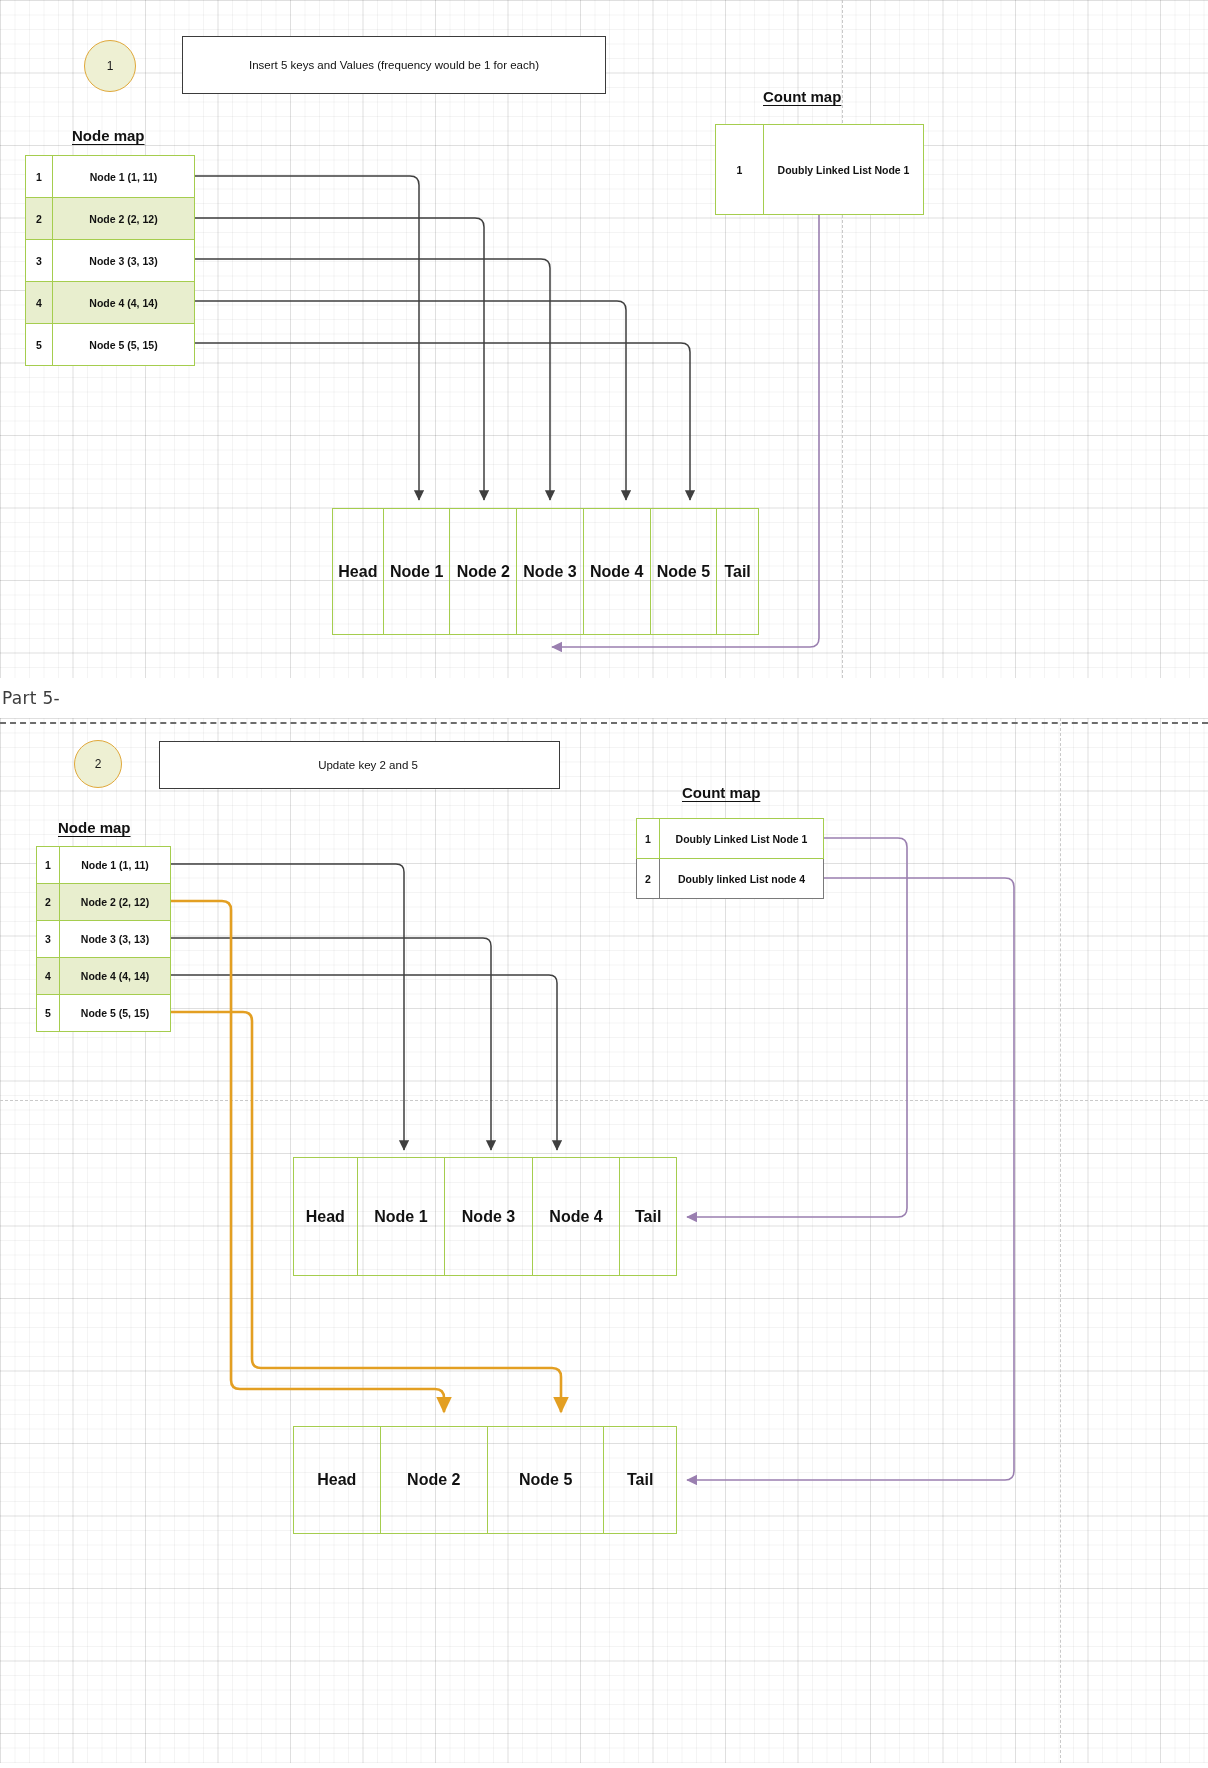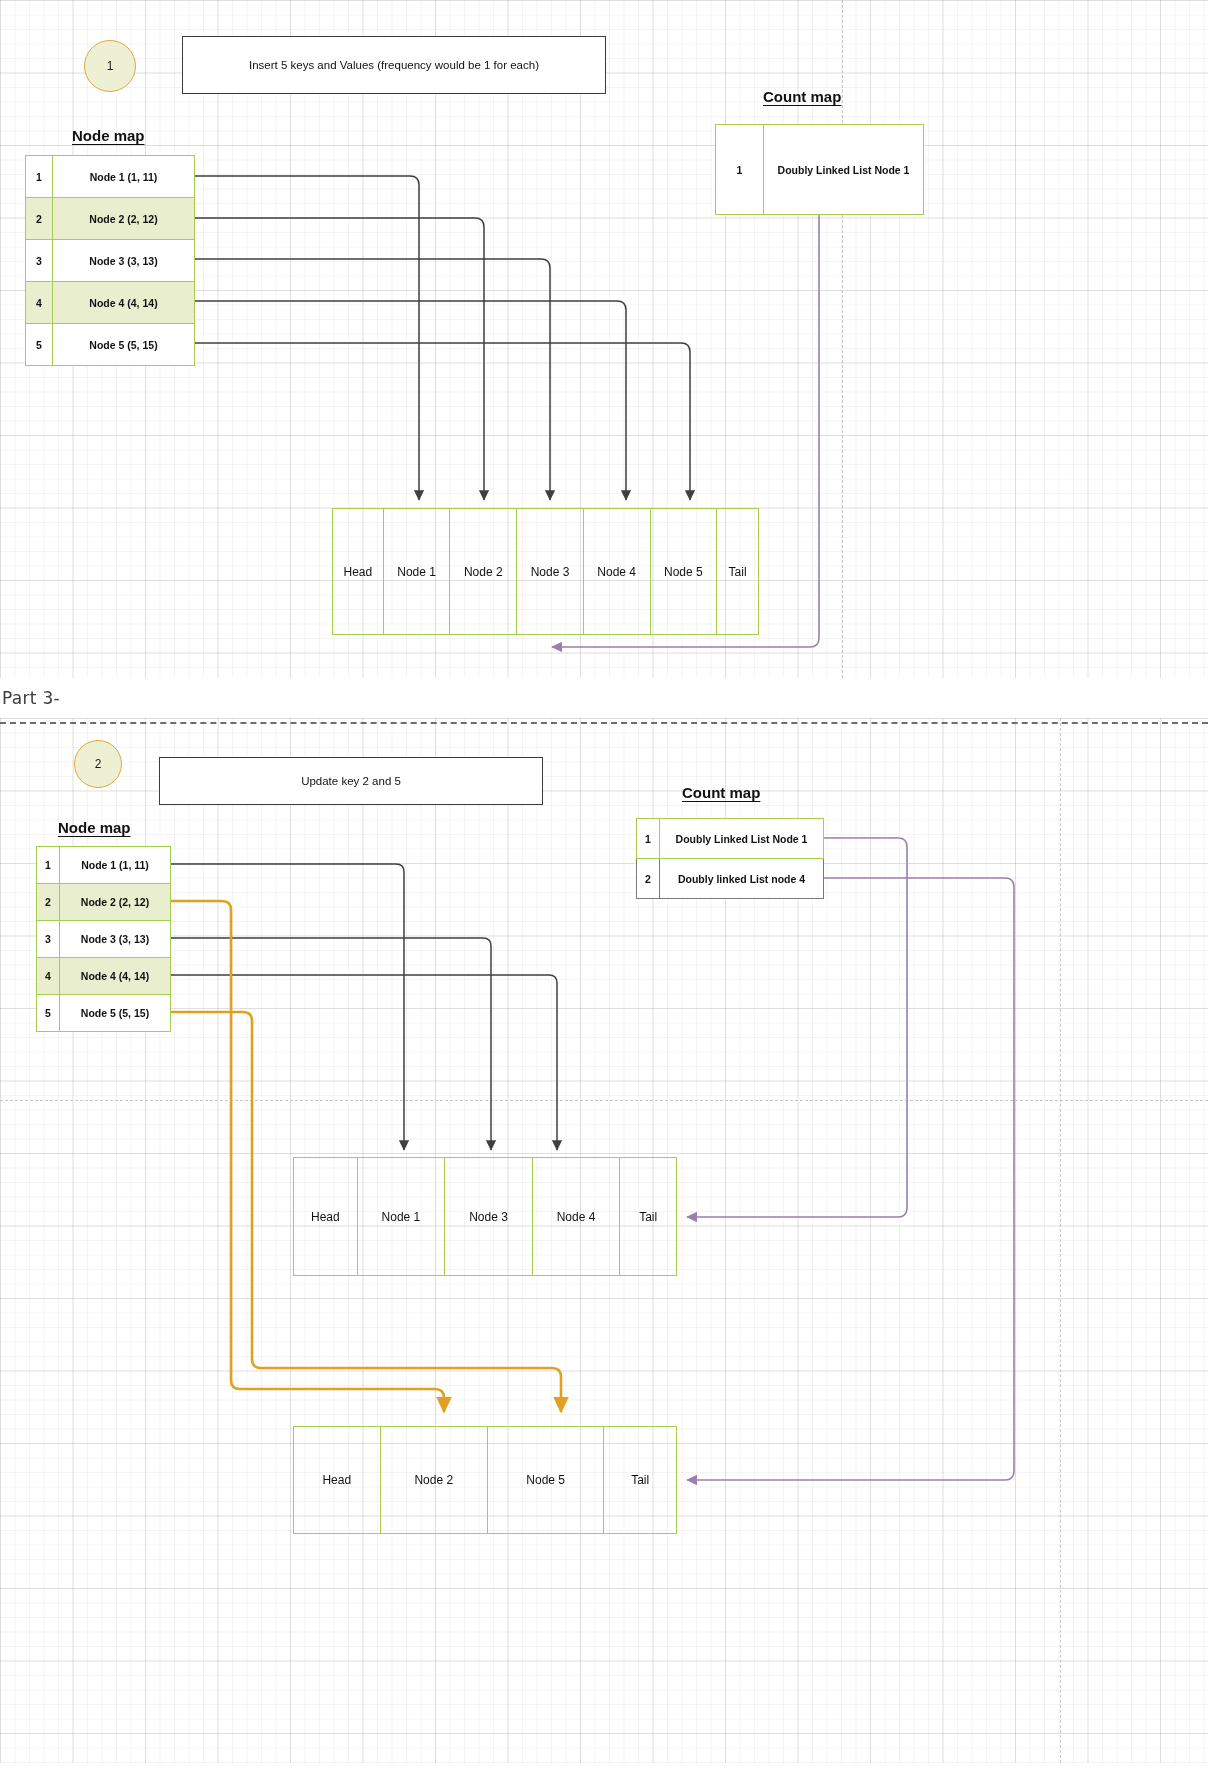--- a/index.html
+++ b/index.html
@@ -69,7 +69,7 @@
   .dll .cell{
     border-right:1.6px solid #a5cd4e;box-sizing:border-box;
     display:flex;align-items:center;justify-content:center;
-    font-size:12px;color:#111;font-weight:400;background:transparent;
+    font-size:16px;color:#111;font-weight:700;background:transparent;
   }
   .dll .cell:last-child{border-right:none;}
 

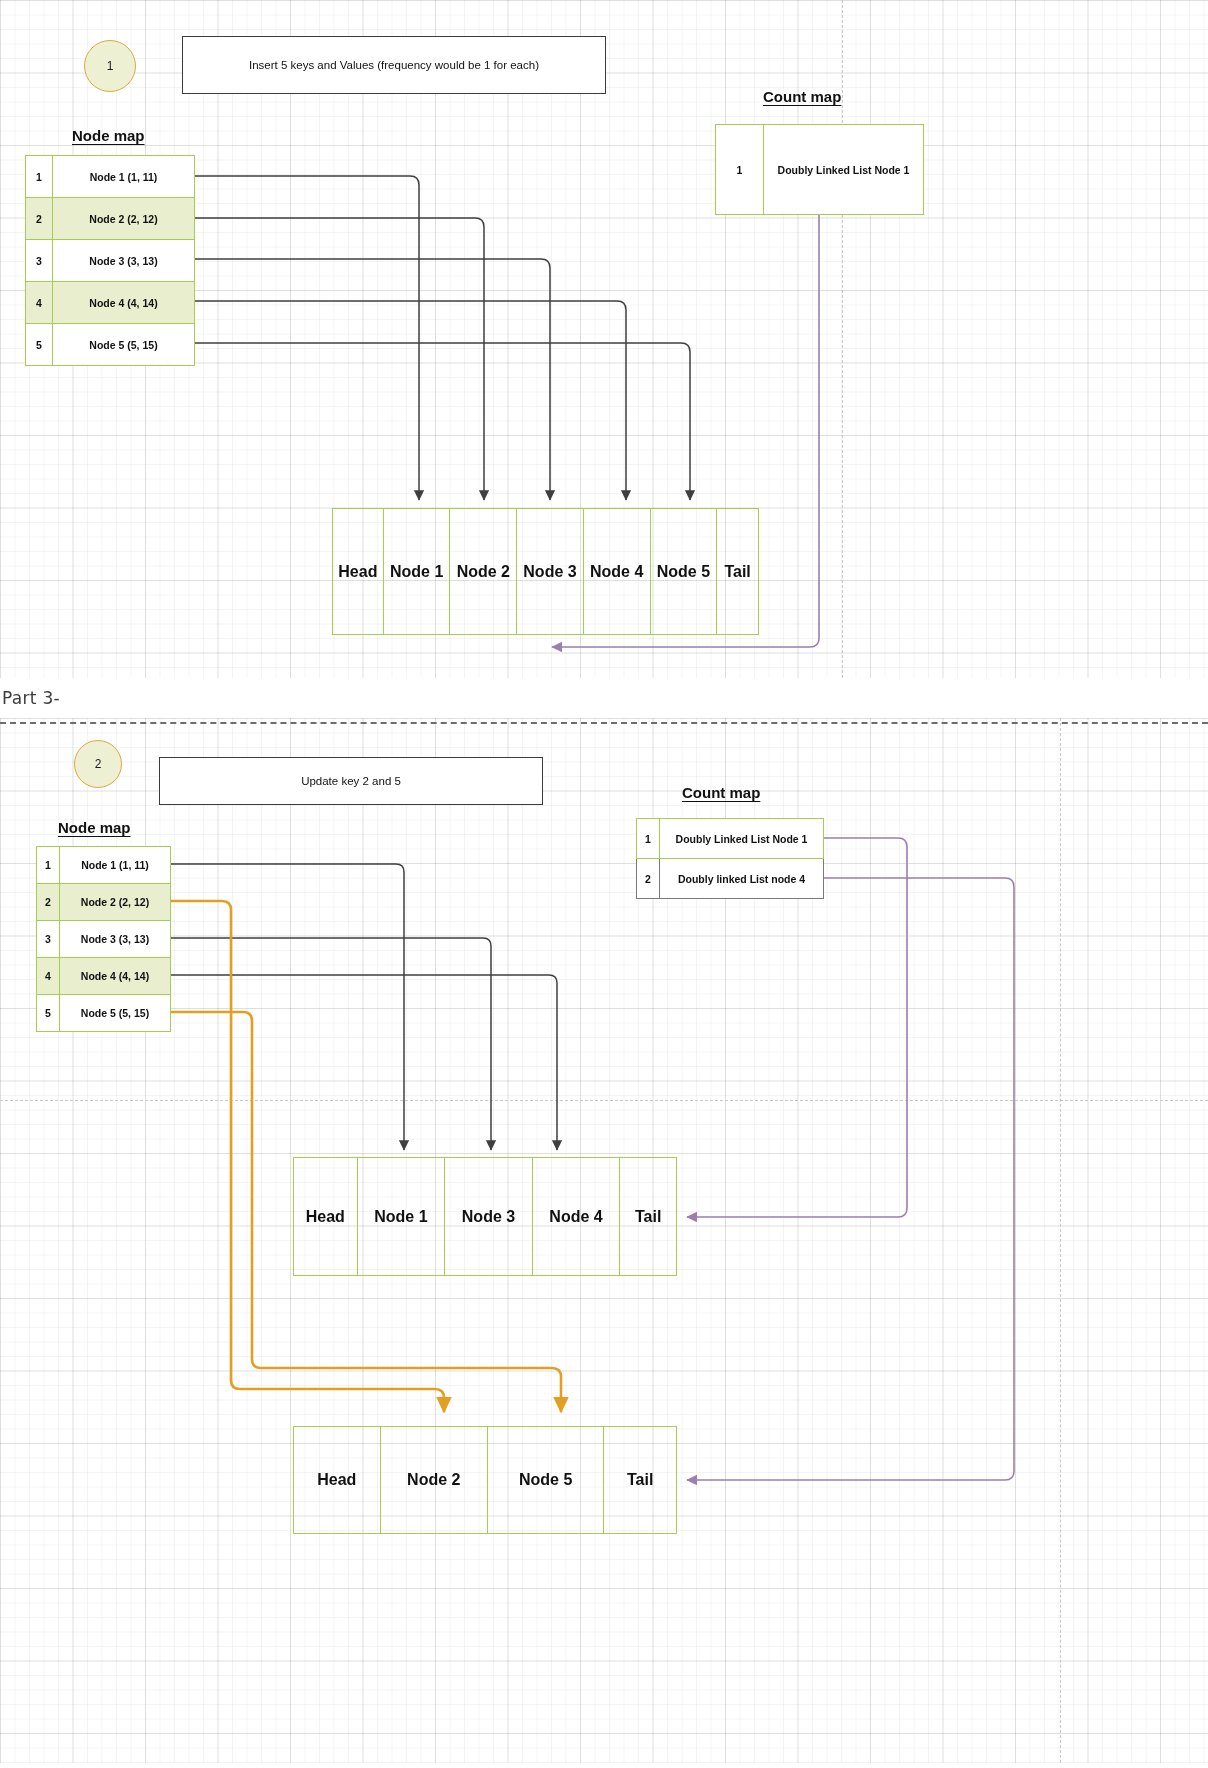--- a/index.html
+++ b/index.html
@@ -146,7 +146,7 @@
     <div class="cell" style="width:41px;">Tail</div>
   </div>
 
-  <div class="part-label" style="left:2px;top:688px;">Part 3-</div>
+  <div class="part-label" style="left:2px;top:688px;">Part 5-</div>
   <div class="sep-dash" style="top:722px;"></div>
 
   <div class="badge" style="left:74px;top:740px;width:46px;height:46px;">

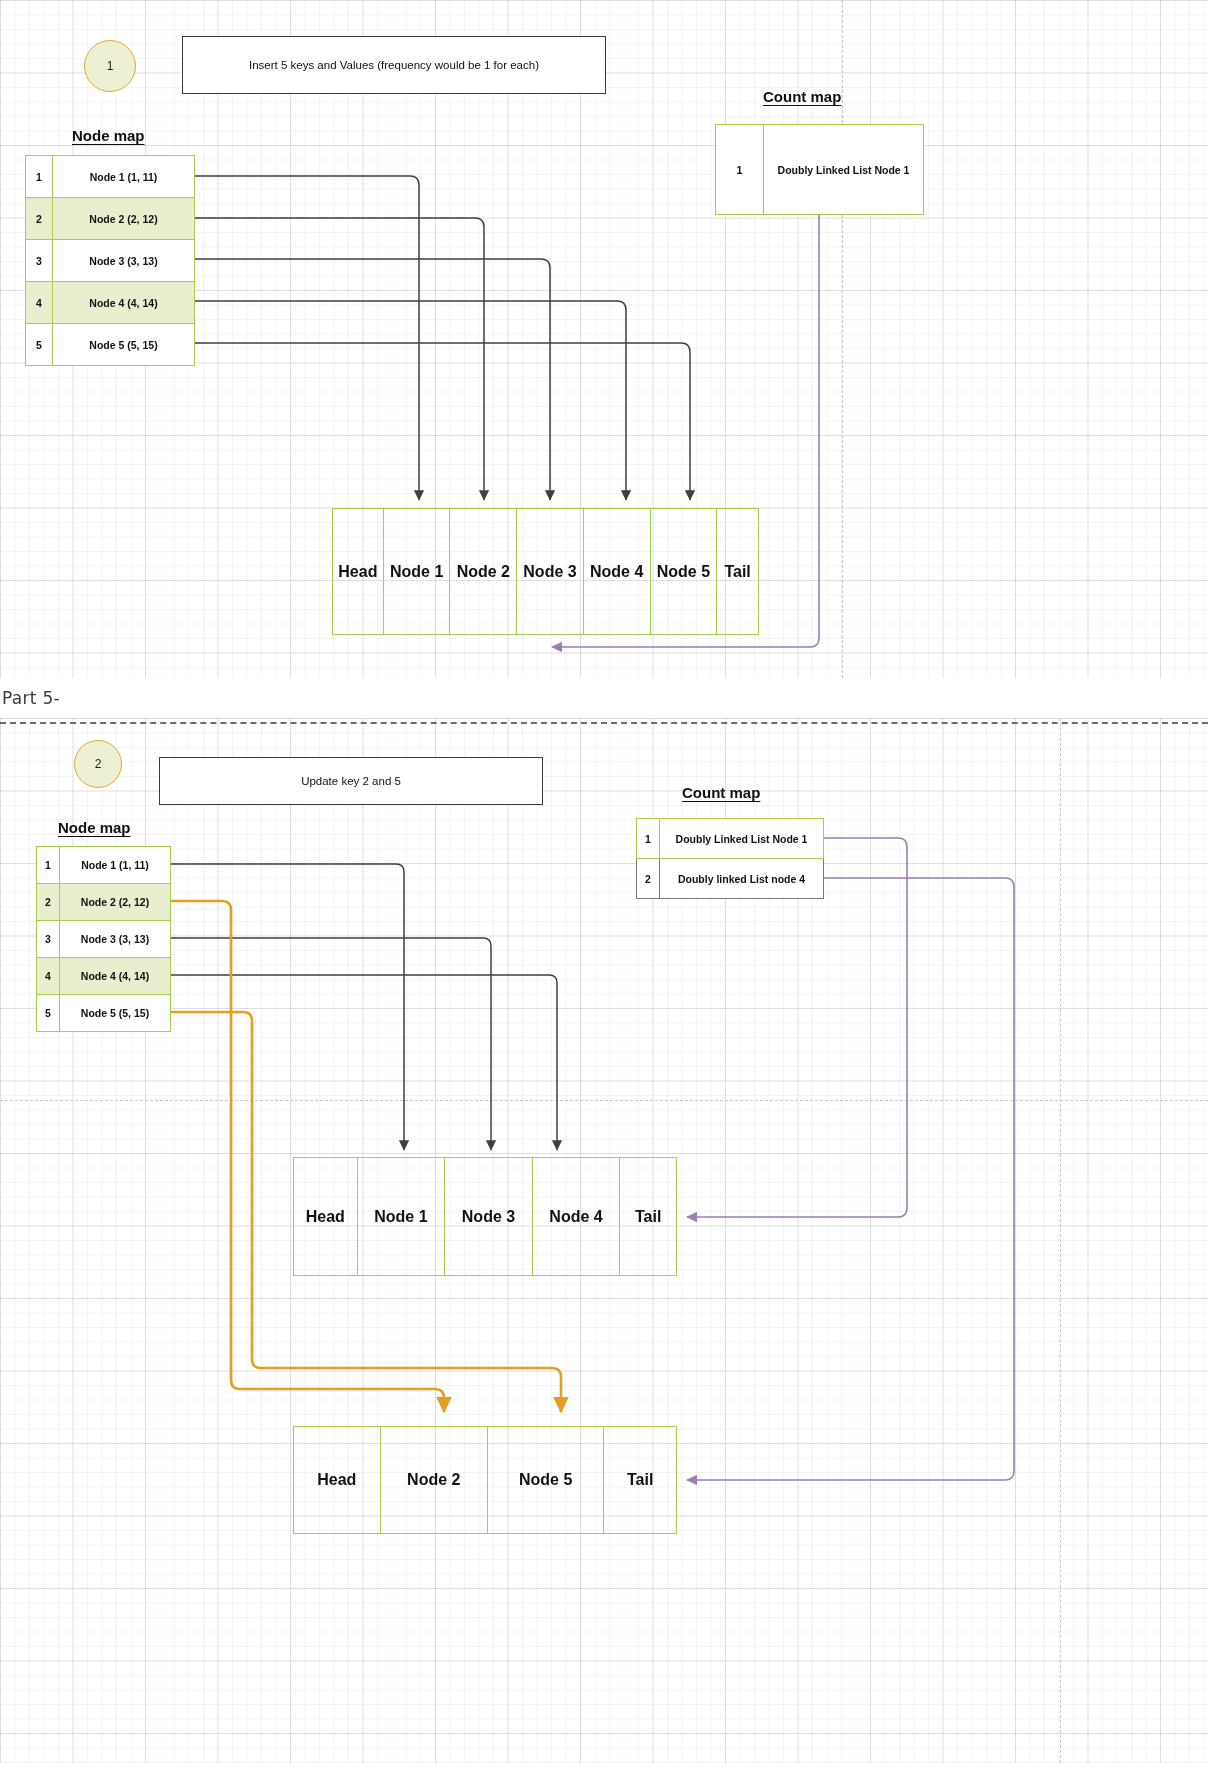--- a/index.html
+++ b/index.html
@@ -153,7 +153,7 @@
     <span>2</span>
   </div>
 
-  <div class="note-box" style="left:159px;top:757px;width:382px;height:46px;">
+  <div class="note-box" style="left:159px;top:741px;width:382px;height:46px;padding-left:17px;">
     <span>Update key 2 and 5</span>
   </div>
 

